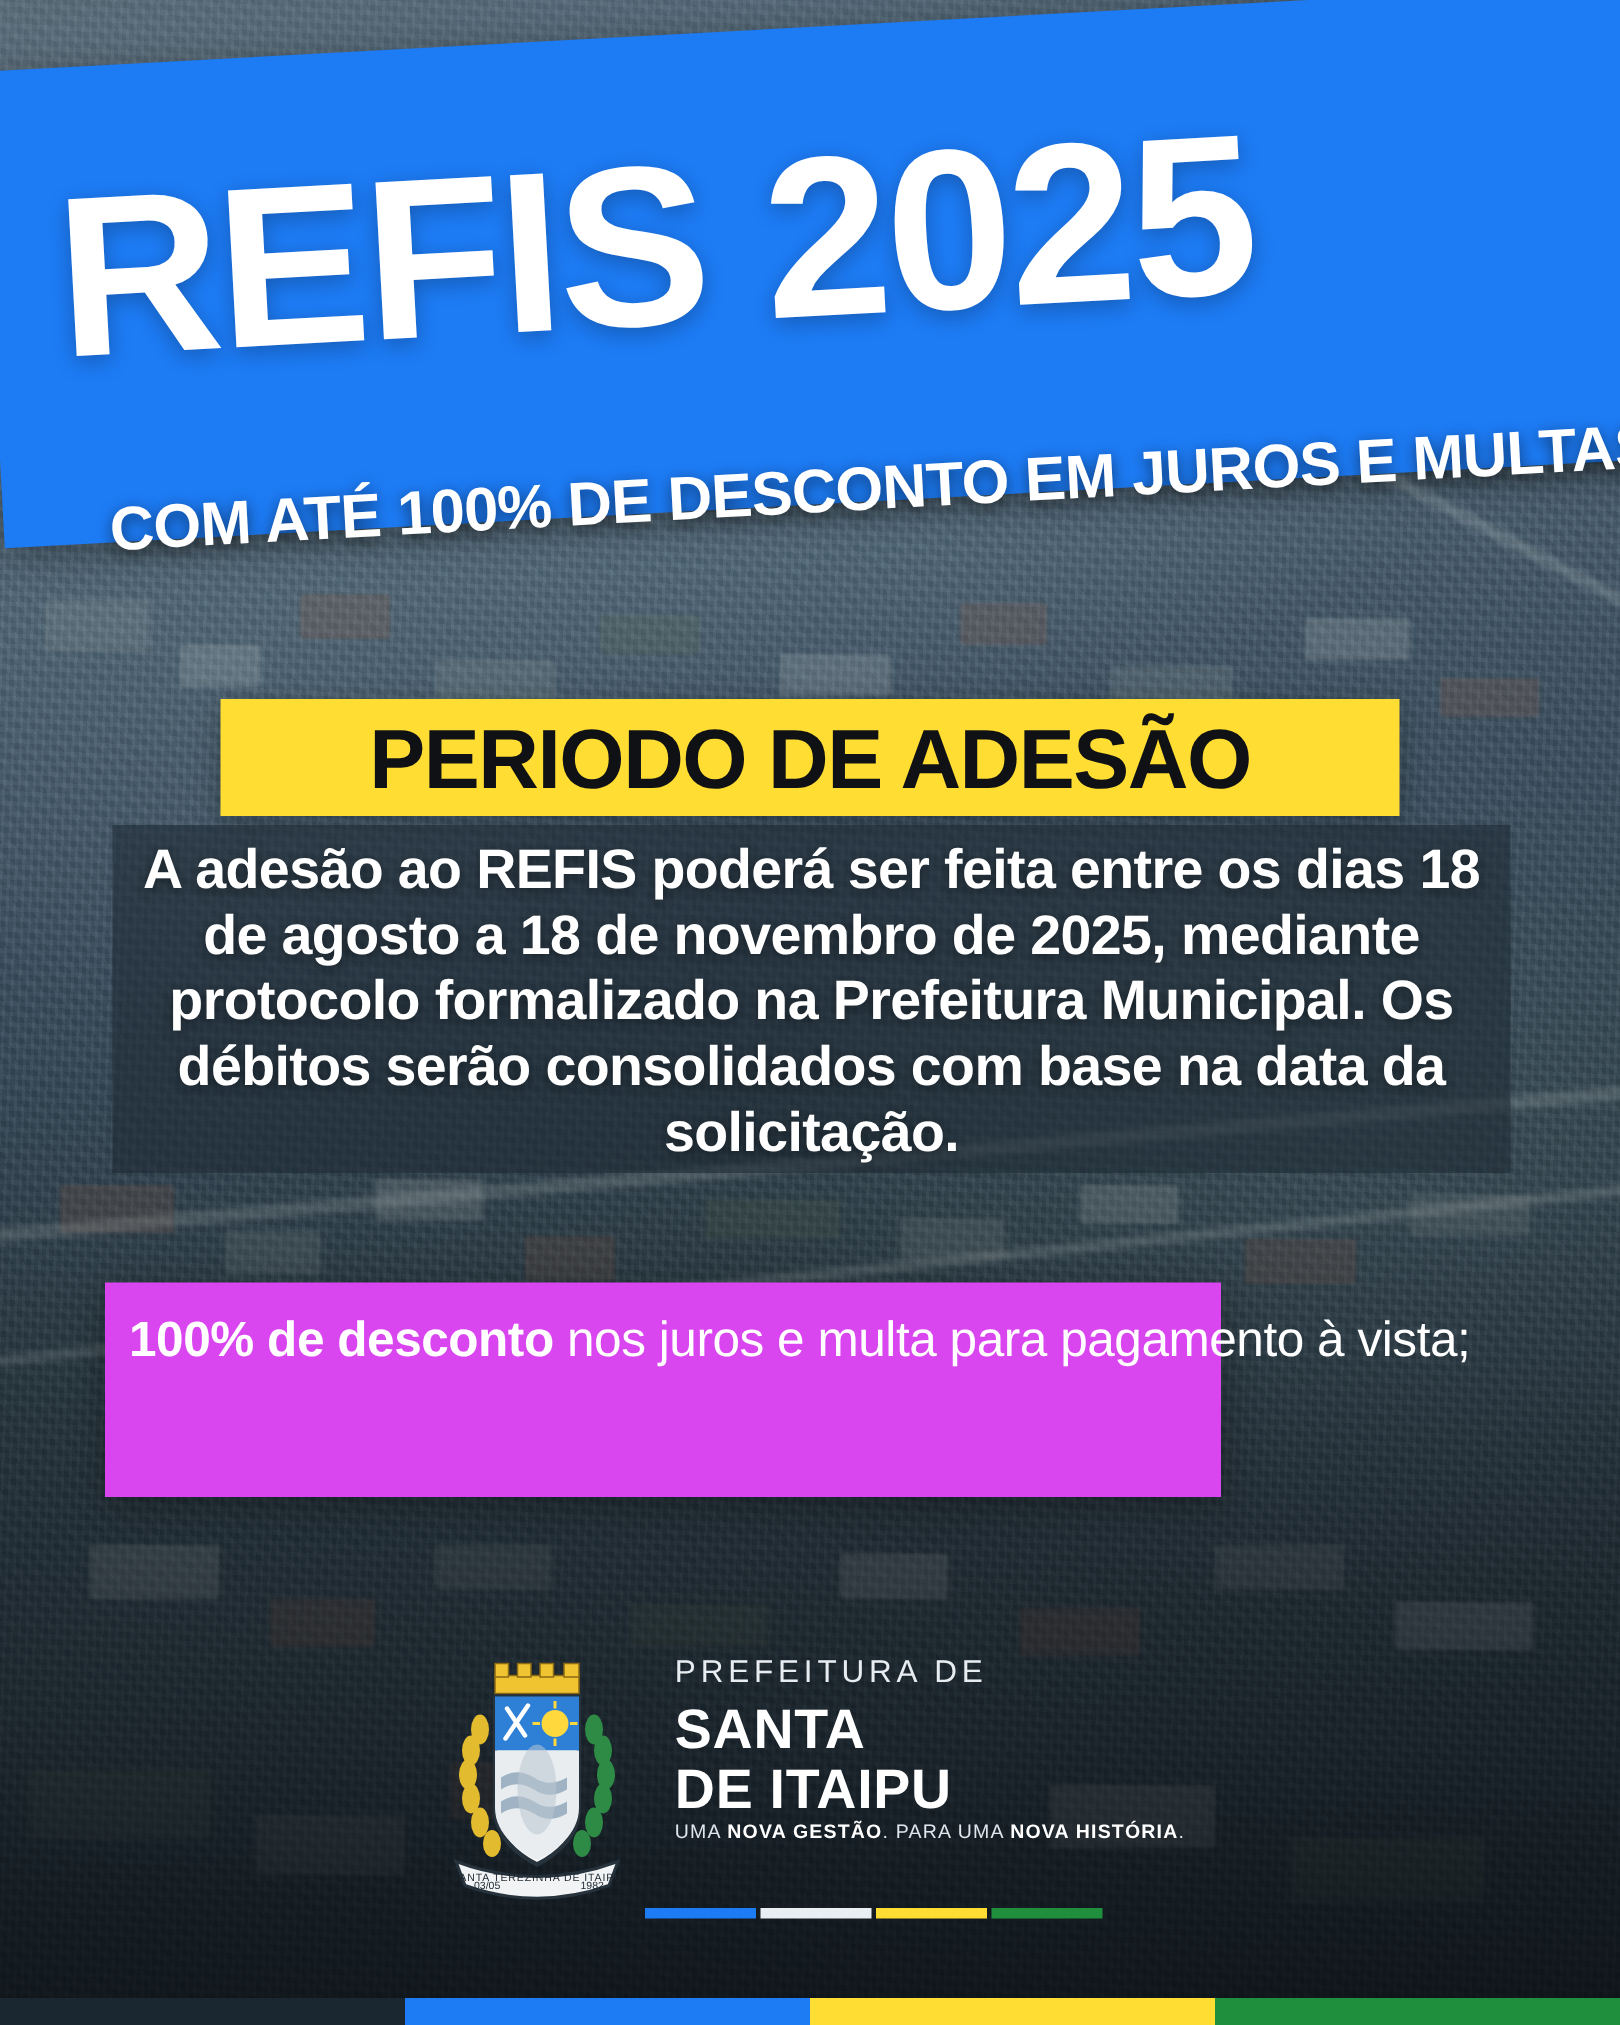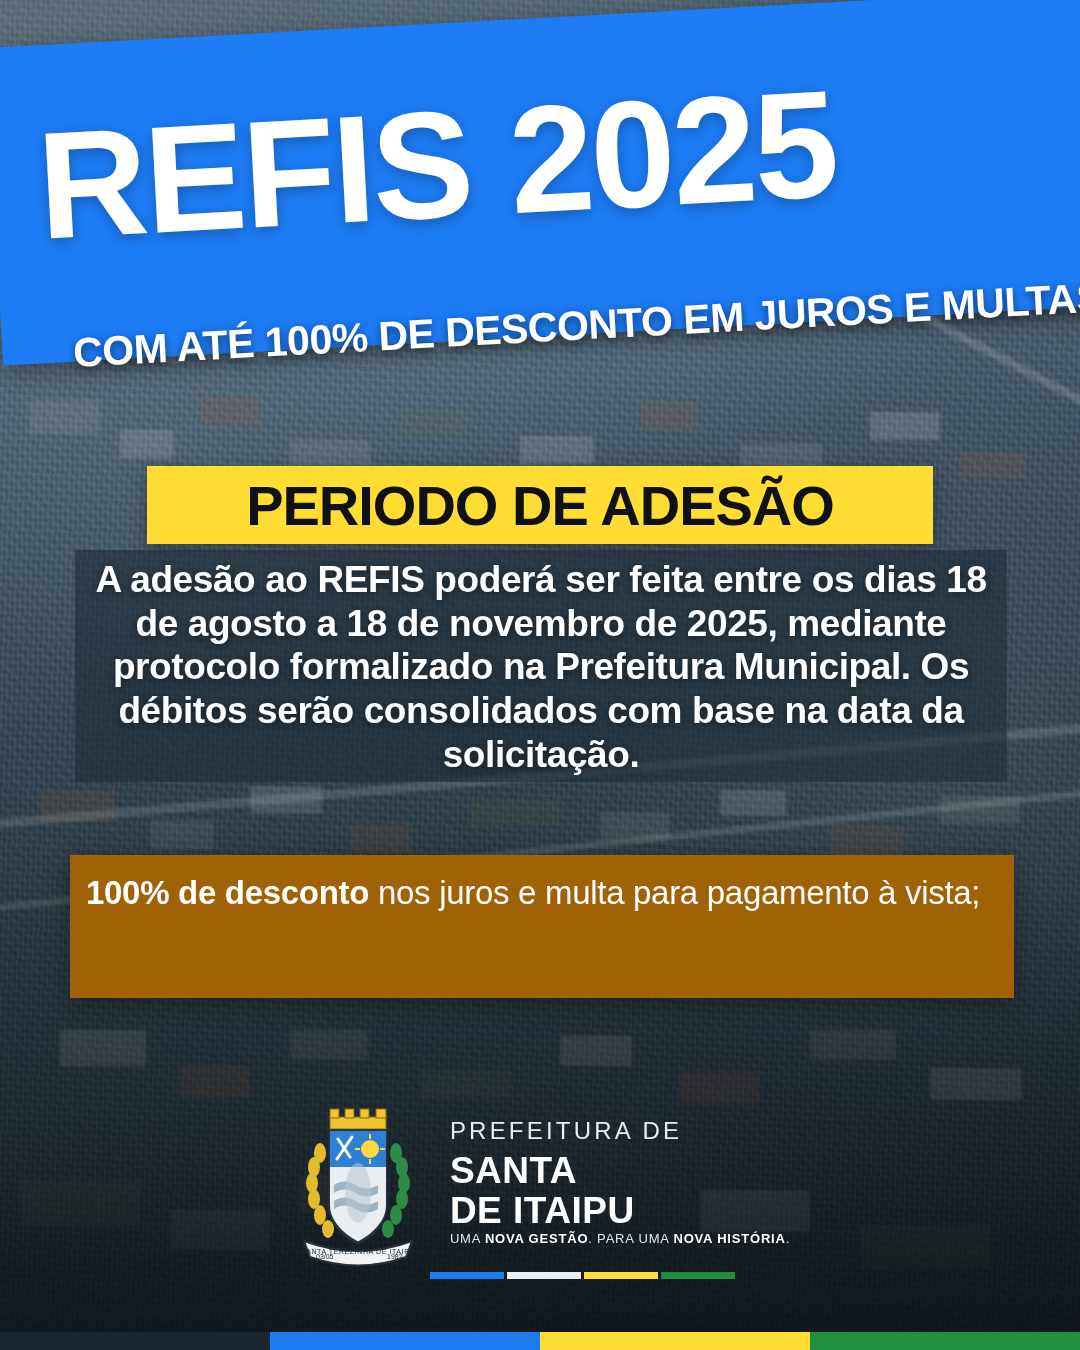--- a/index.html
+++ b/index.html
@@ -138,8 +138,8 @@
   .disc-box {
     position: absolute;
     left: 70px; top: 855px;
-    width: 944px; height: 143px;
-    background: #a16207;
+    width: 744px; height: 143px;
+    background: #d946ef;
     padding: 17px 16px 0 16px;
     box-shadow: 0 6px 22px rgba(0,0,0,0.30);
   }

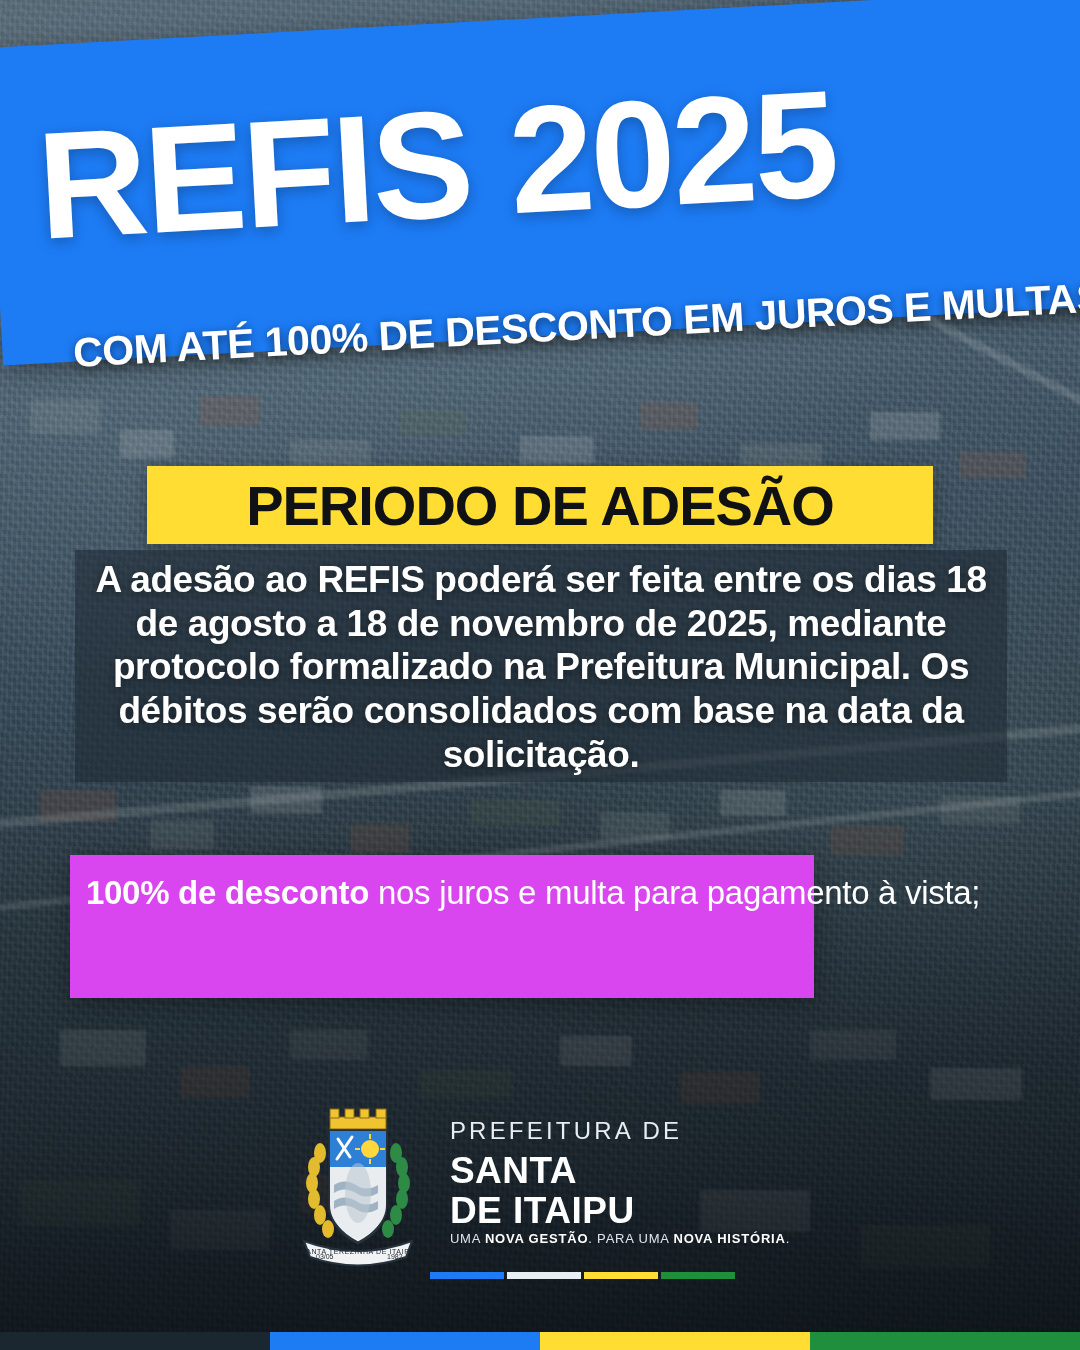--- a/index.html
+++ b/index.html
@@ -166,8 +166,8 @@
 
   .brandtext { padding-top: 8px; }
   .brand-top {
-    color: #e8edf2; font-size: 24px; font-weight: 400;
-    letter-spacing: 3.2px; margin-bottom: 6px; margin-top: 14px;
+    color: #e8edf2; font-size: 21px; font-weight: 400;
+    letter-spacing: 3.2px; margin-bottom: 6px;
   }
   .brand-main {
     color: #ffffff; font-size: 37px; font-weight: 700;

